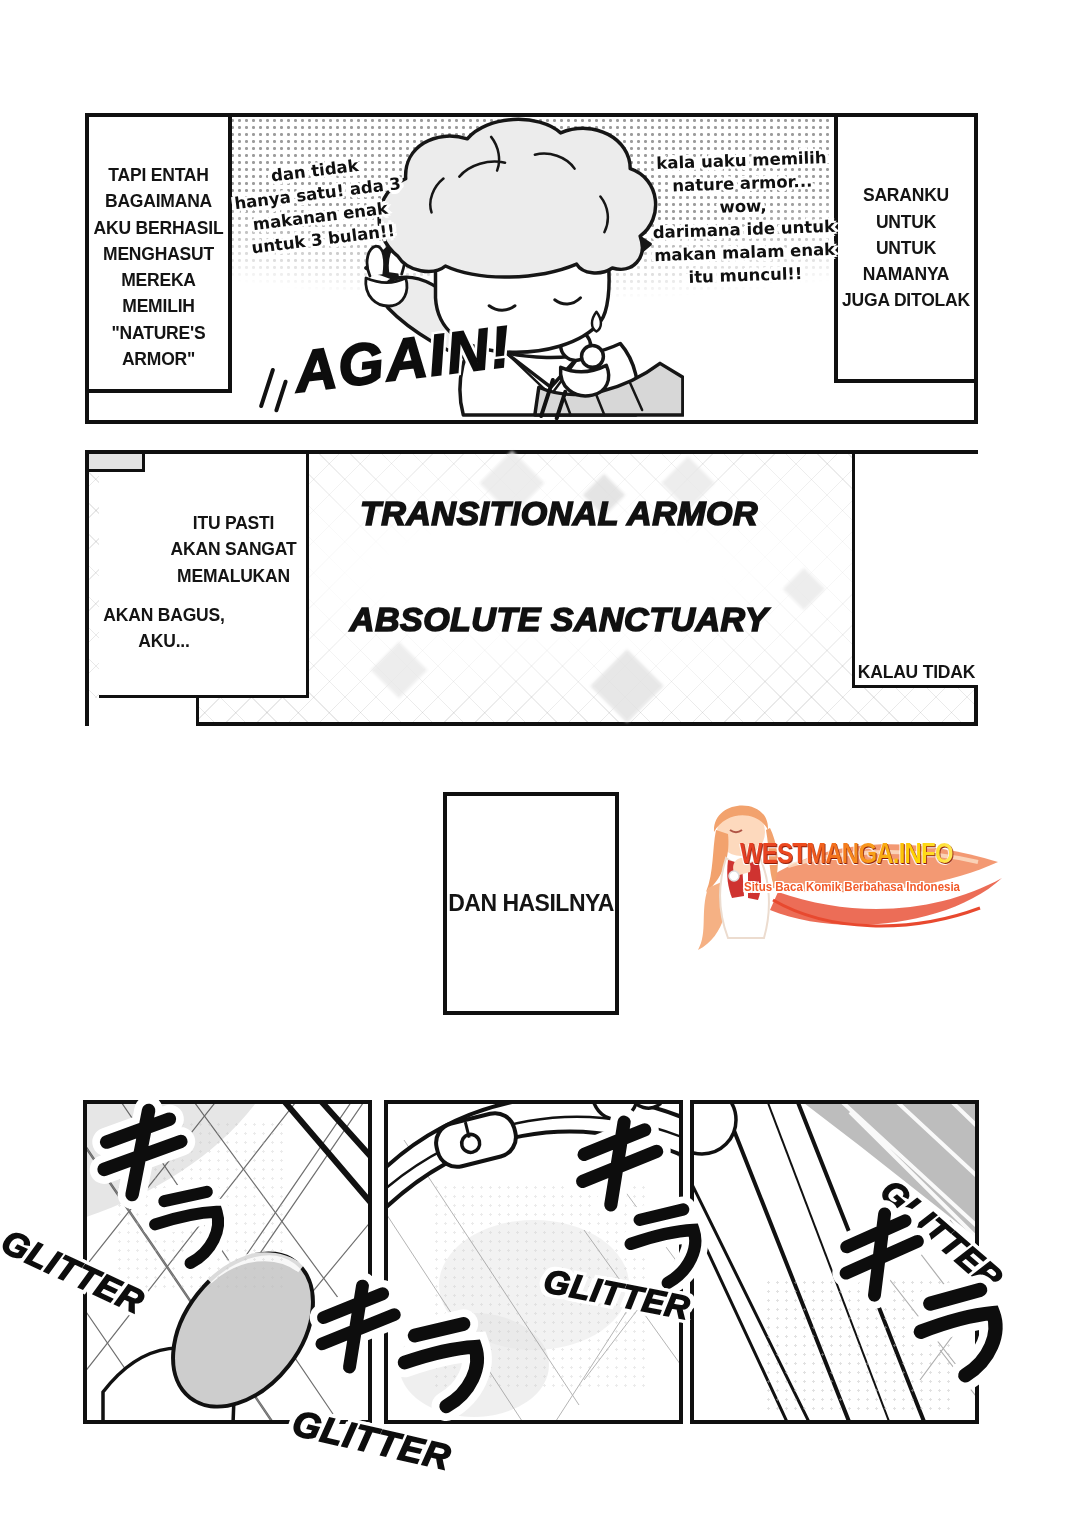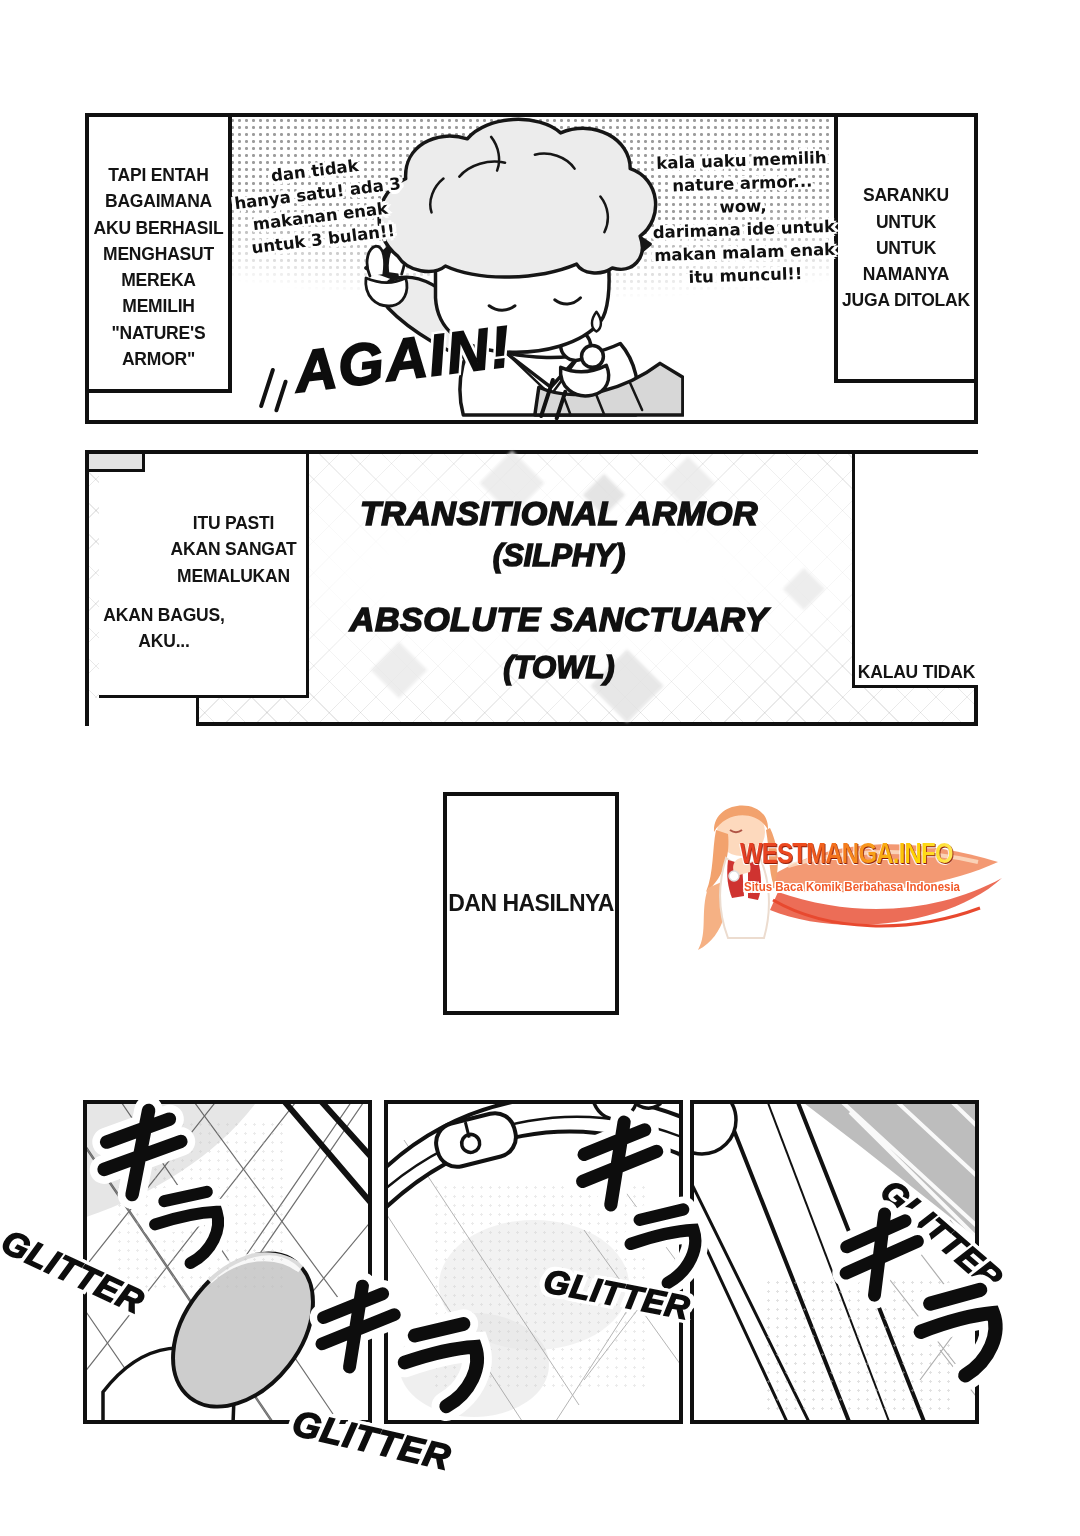--- a/index.html
+++ b/index.html
@@ -135,7 +135,6 @@
     <div class="abs" style="left:0;top:0;width:56px;height:18px;background:#e3e3e3;border-right:3px solid #101010;border-bottom:3px solid #101010;box-sizing:border-box;"></div>
 
     <div class="abs armor-title" style="left:200px;top:40px;width:540px;text-align:center;">TRANSITIONAL ARMOR</div>
-    <div class="abs armor-sub" style="left:200px;top:84px;width:540px;">(SILPHY)</div>
     <div class="abs armor-title" style="left:200px;top:146px;width:540px;">ABSOLUTE SANCTUARY</div>
     <div class="abs armor-sub" style="left:200px;top:196px;width:540px;">(TOWL)</div>
 

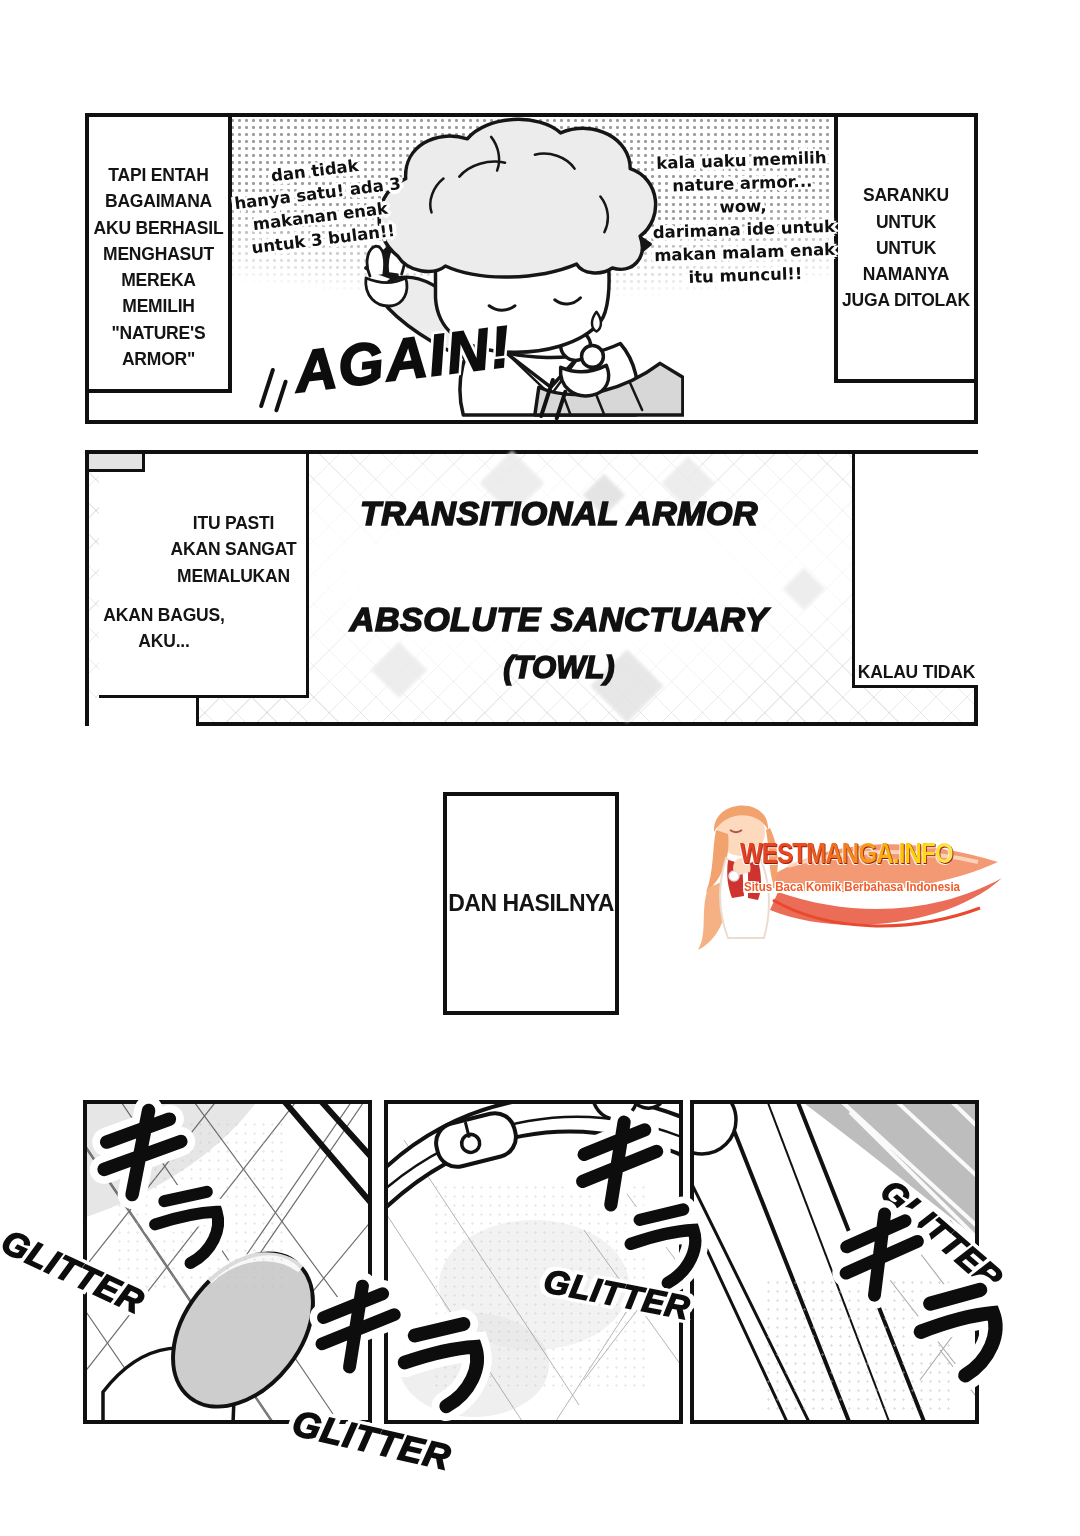--- a/index.html
+++ b/index.html
@@ -136,7 +136,6 @@
 
     <div class="abs armor-title" style="left:200px;top:40px;width:540px;text-align:center;">TRANSITIONAL ARMOR</div>
     <div class="abs armor-title" style="left:200px;top:146px;width:540px;">ABSOLUTE SANCTUARY</div>
-    <div class="abs armor-sub" style="left:200px;top:196px;width:540px;">(TOWL)</div>
 
     <div class="abs" style="left:763px;top:0;width:126px;height:234px;background:#fff;border-left:3.5px solid #101010;border-bottom:3.5px solid #101010;display:flex;align-items:flex-end;justify-content:center;box-sizing:border-box;">
       <div class="caption">KALAU TIDAK</div>

